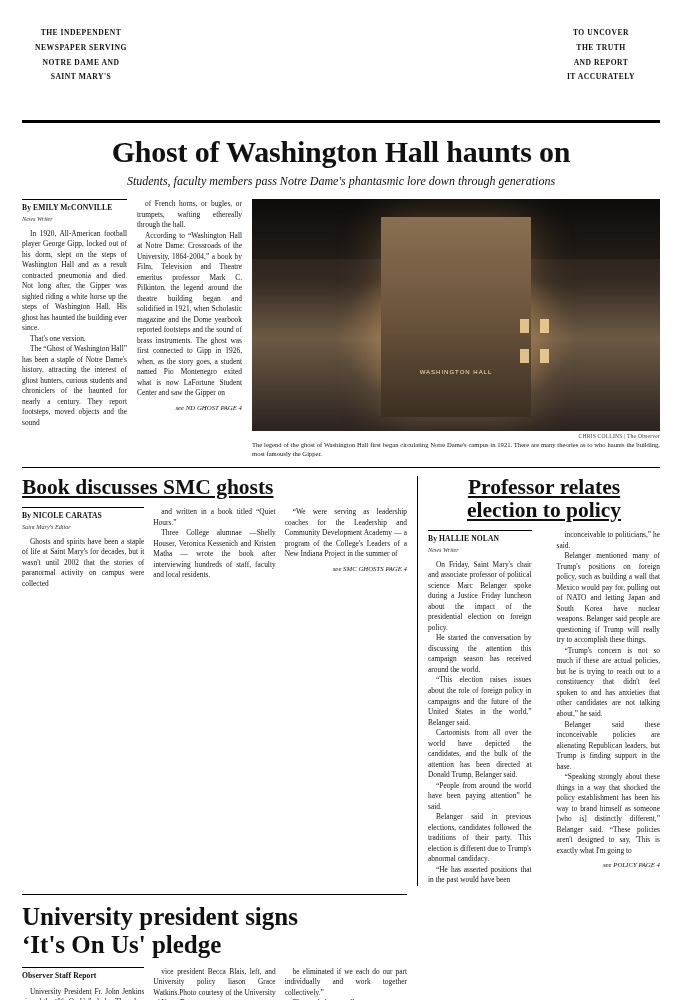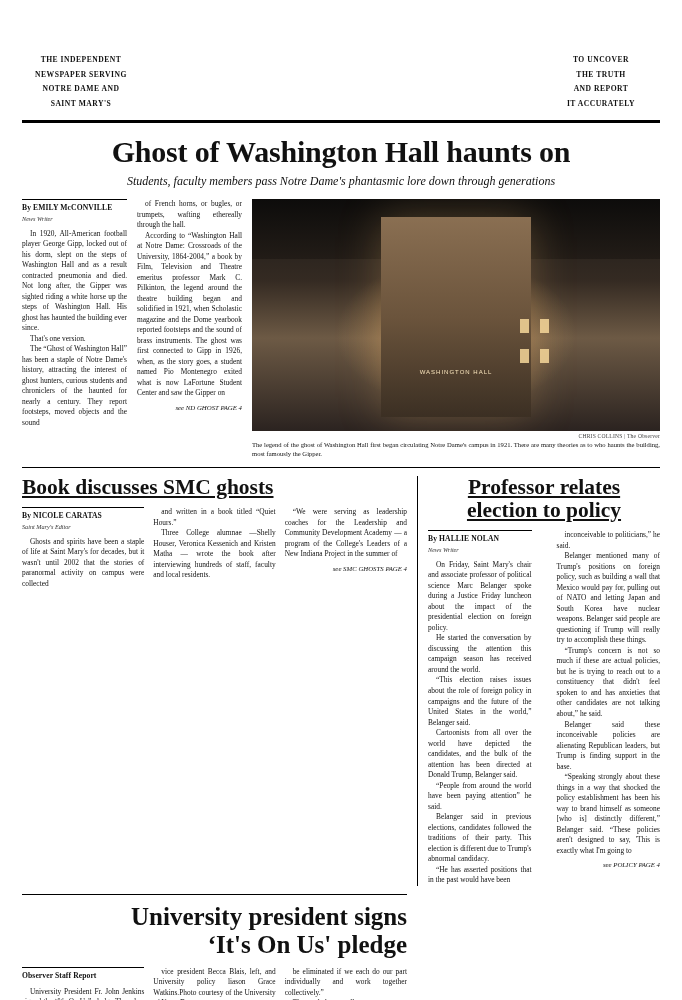--- a/index.html
+++ b/index.html
@@ -19,7 +19,7 @@
   }
   
   .masthead{
-    display:flex;align-items:flex-end;
+    display:flex;align-items:flex-start;
     height:86px;
   }
   .mh-left{

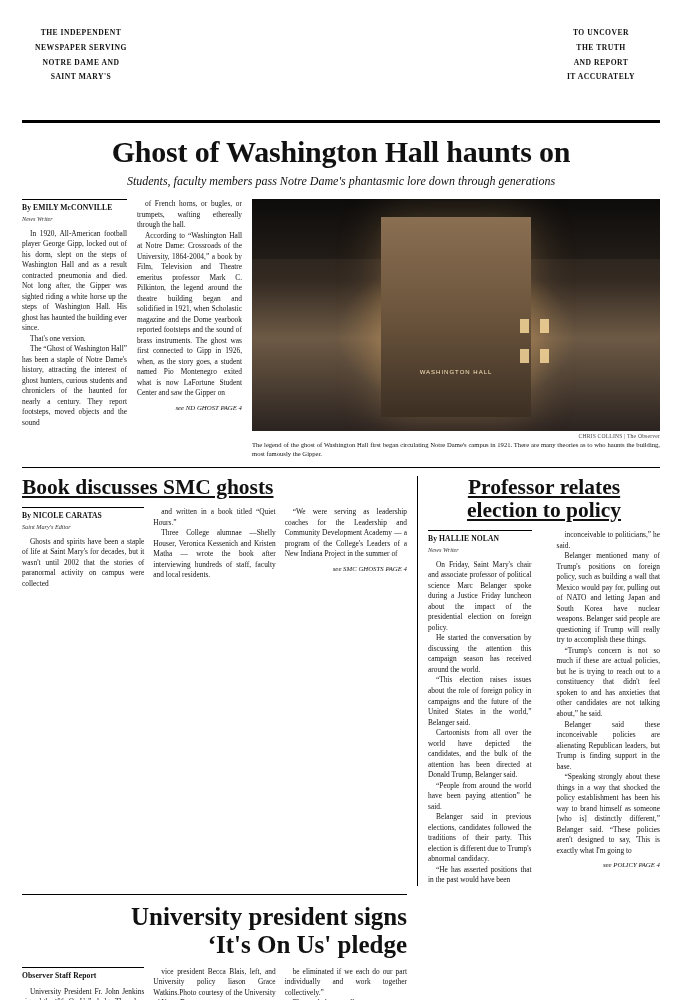--- a/index.html
+++ b/index.html
@@ -198,7 +198,7 @@
 
   
   .pledge-head{
-    text-align:right;font-weight:bold;font-size:25px;line-height:1.12;
+    text-align:left;font-weight:bold;font-size:25px;line-height:1.12;
     margin:4px 0 8px 0;
   }
 </style>

